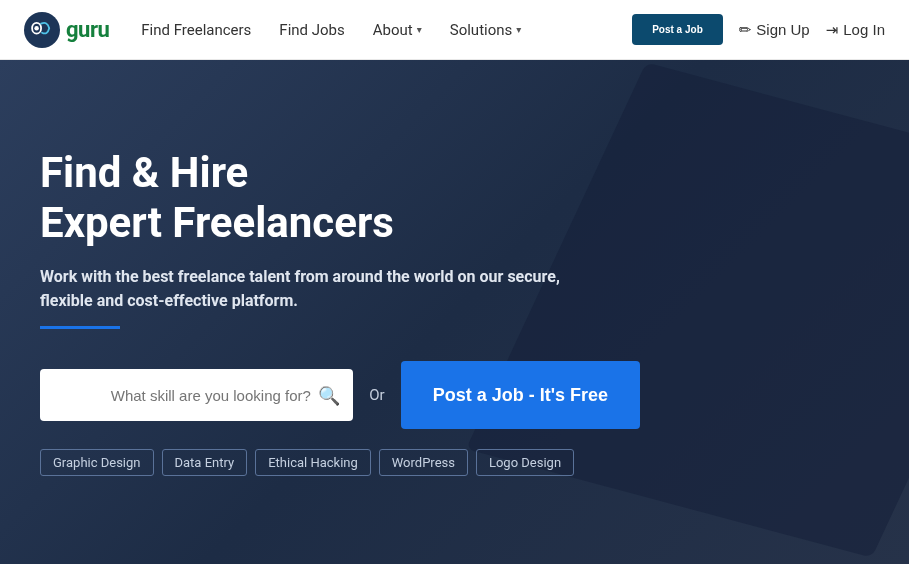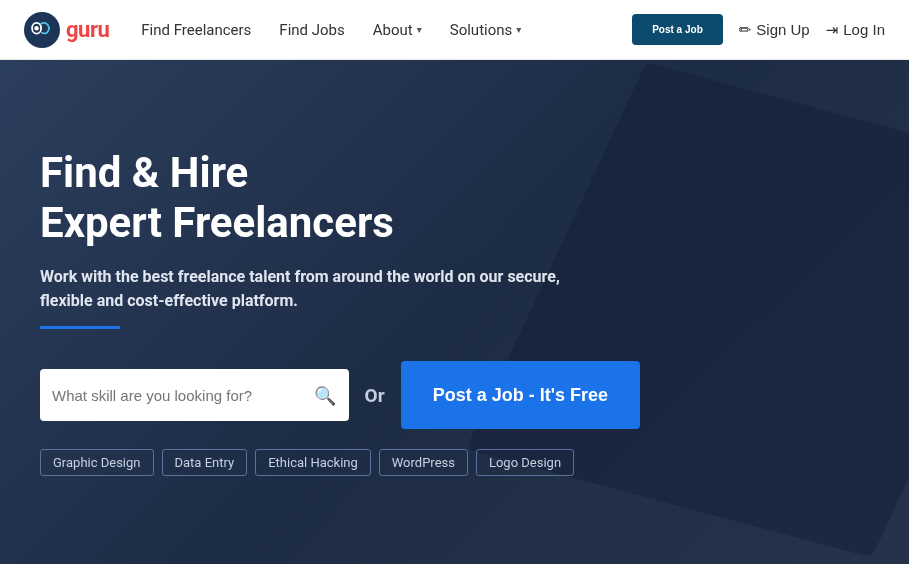--- a/index.html
+++ b/index.html
@@ -28,7 +28,7 @@
     .logo-text {
       font-size: 22px;
       font-weight: 700;
-      color: #ef4444;
+      color: #15803d;
       letter-spacing: -0.5px;
     }
     .nav-links {

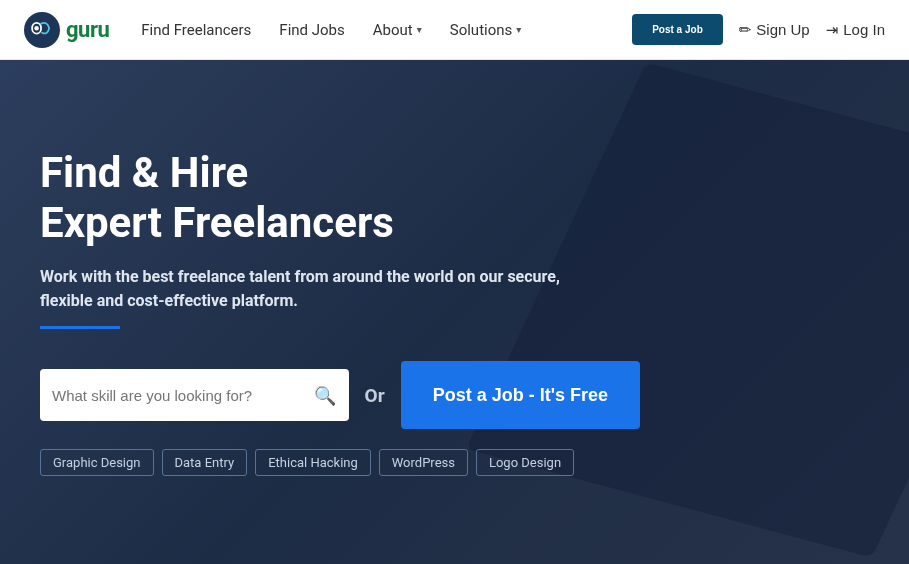--- a/index.html
+++ b/index.html
@@ -148,6 +148,7 @@
       color: #888;
       flex: 1;
       background: transparent;
+      text-align: right;
     }
     .search-icon {
       color: #1a73e8;

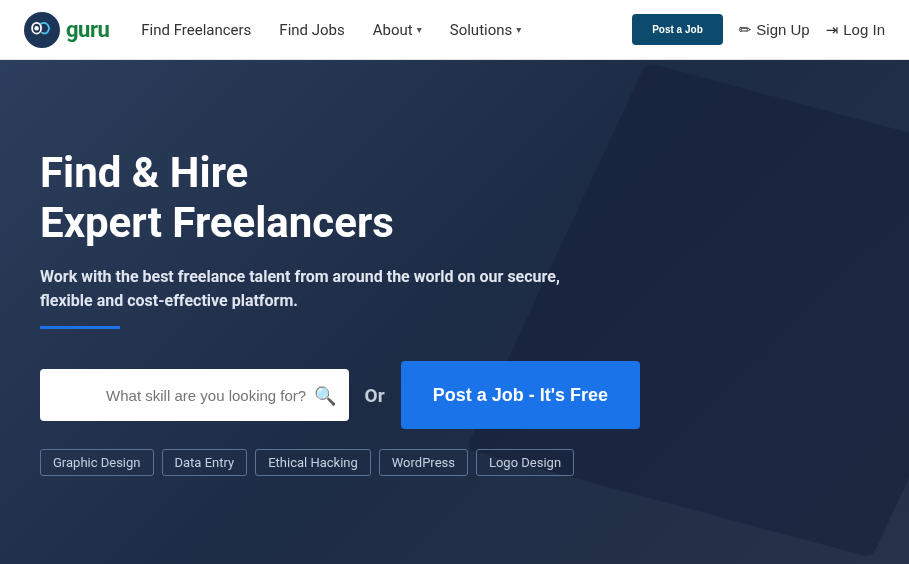--- a/index.html
+++ b/index.html
@@ -156,8 +156,8 @@
     }
     .or-text {
       color: #c5cedd;
-      font-size: 19px;
-      font-weight: 700;
+      font-size: 15px;
+      font-weight: 400;
     }
     .btn-post-job-hero {
       background: #1a73e8;

